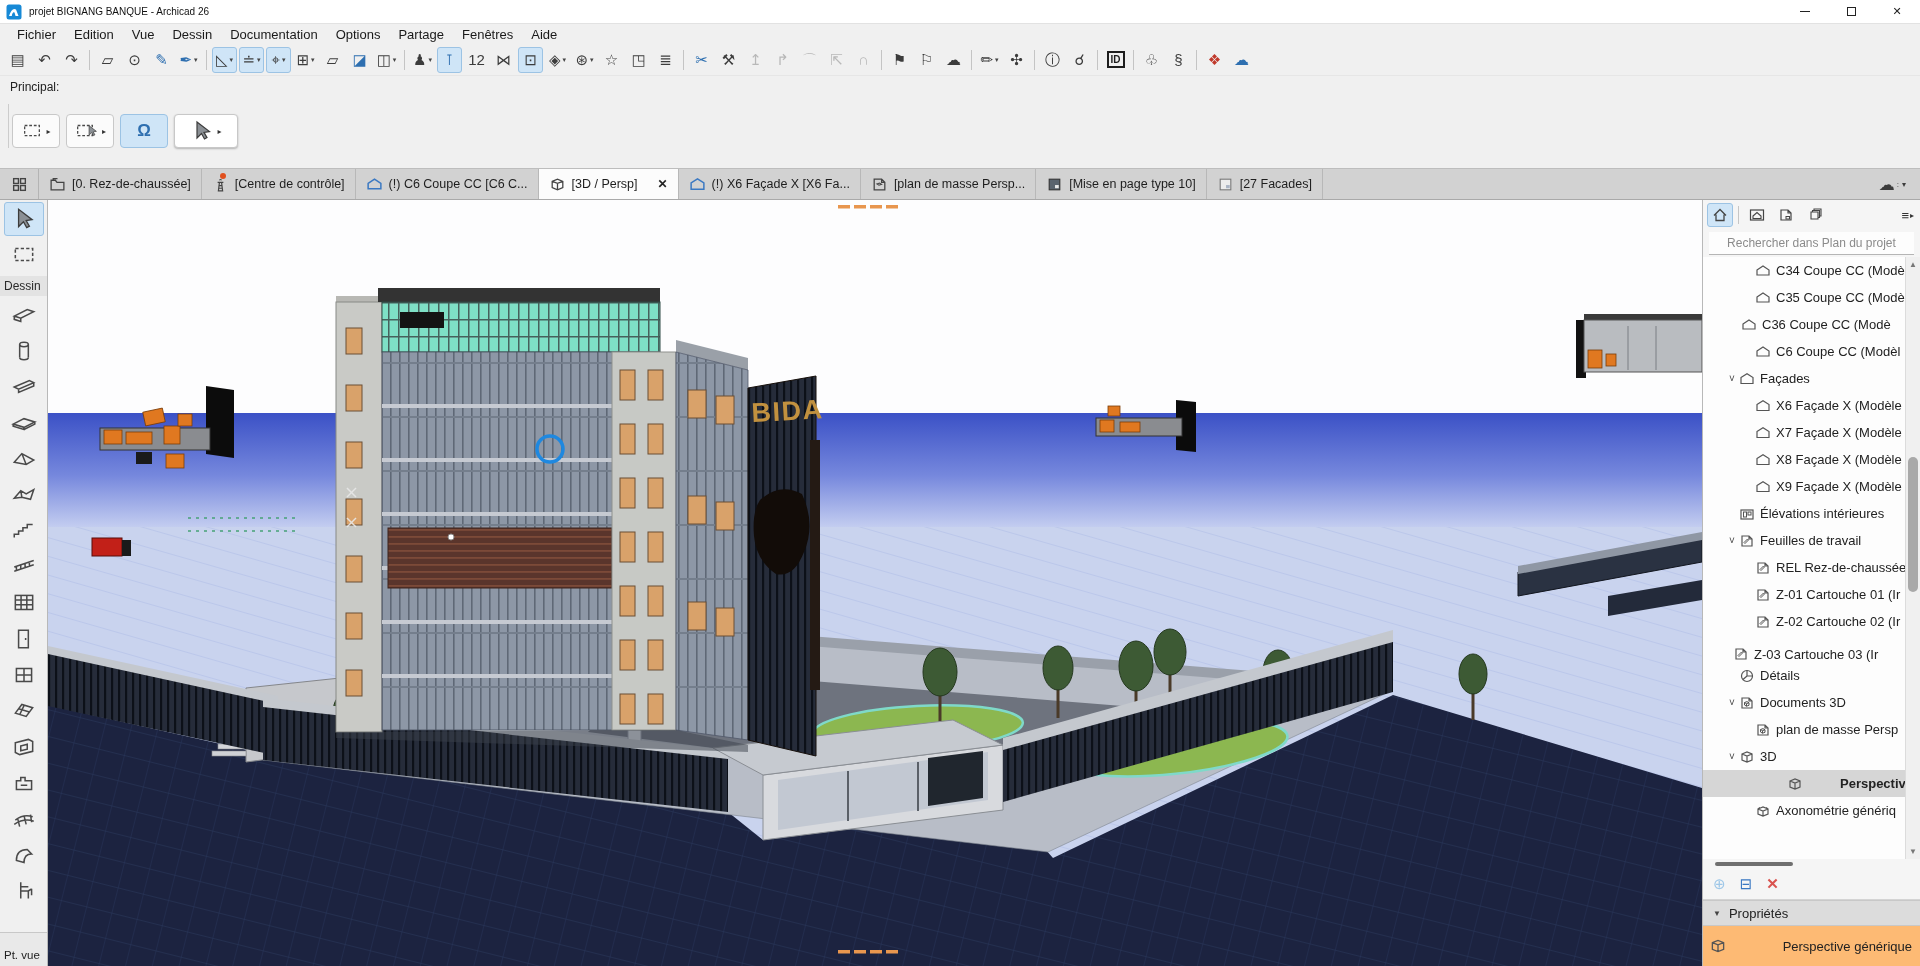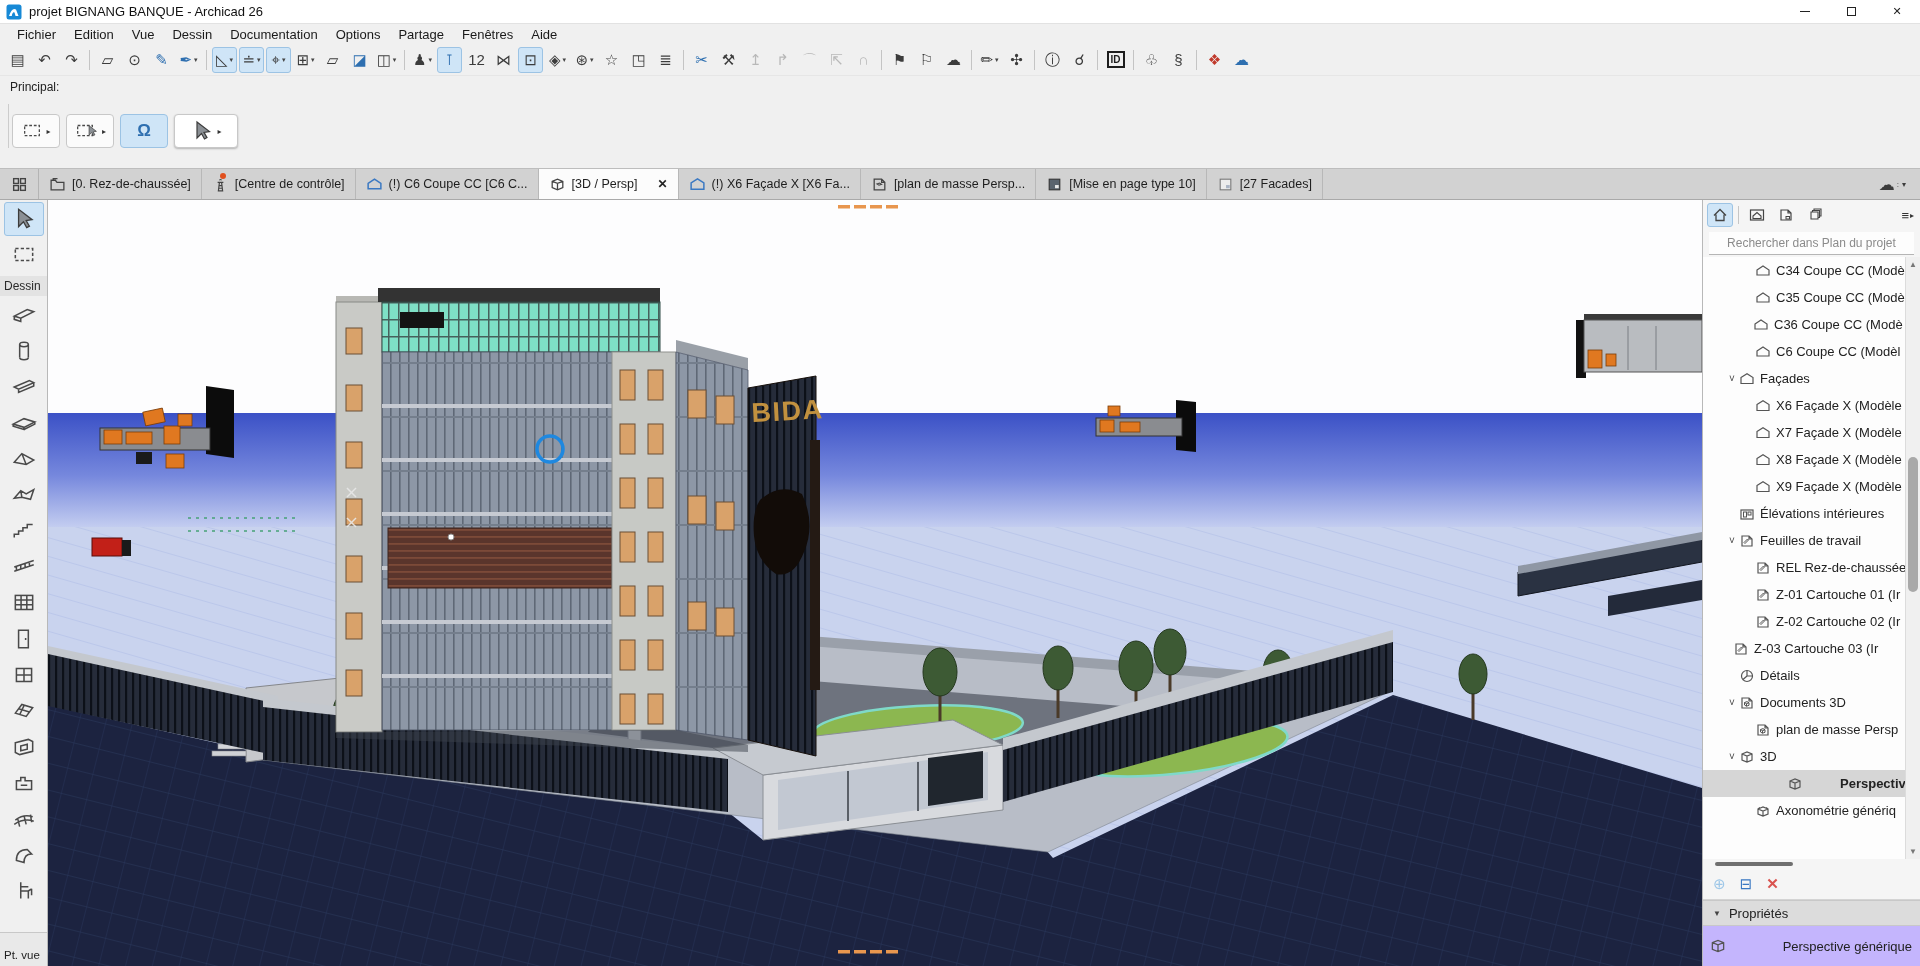--- a/index.html
+++ b/index.html
@@ -9,7 +9,7 @@
   
   .titlebar{height:24px;background:#ffffff;display:flex;align-items:center;padding-left:6px;border-bottom:1px solid #e2e2e2;box-sizing:border-box;}
   .titlebar .logo{width:16px;height:16px;margin-right:7px;}
-  .titlebar .title{font-size:13px;color:#111;}
+  .titlebar .title{font-size:10px;color:#111;}
   .wincontrols{margin-left:auto;display:flex;height:100%;}
   .winbtn{width:46px;height:100%;display:flex;align-items:center;justify-content:center;color:#222;font-size:11px;}
   .winbtn .minglyph{display:block;width:10px;height:1px;background:#222;}

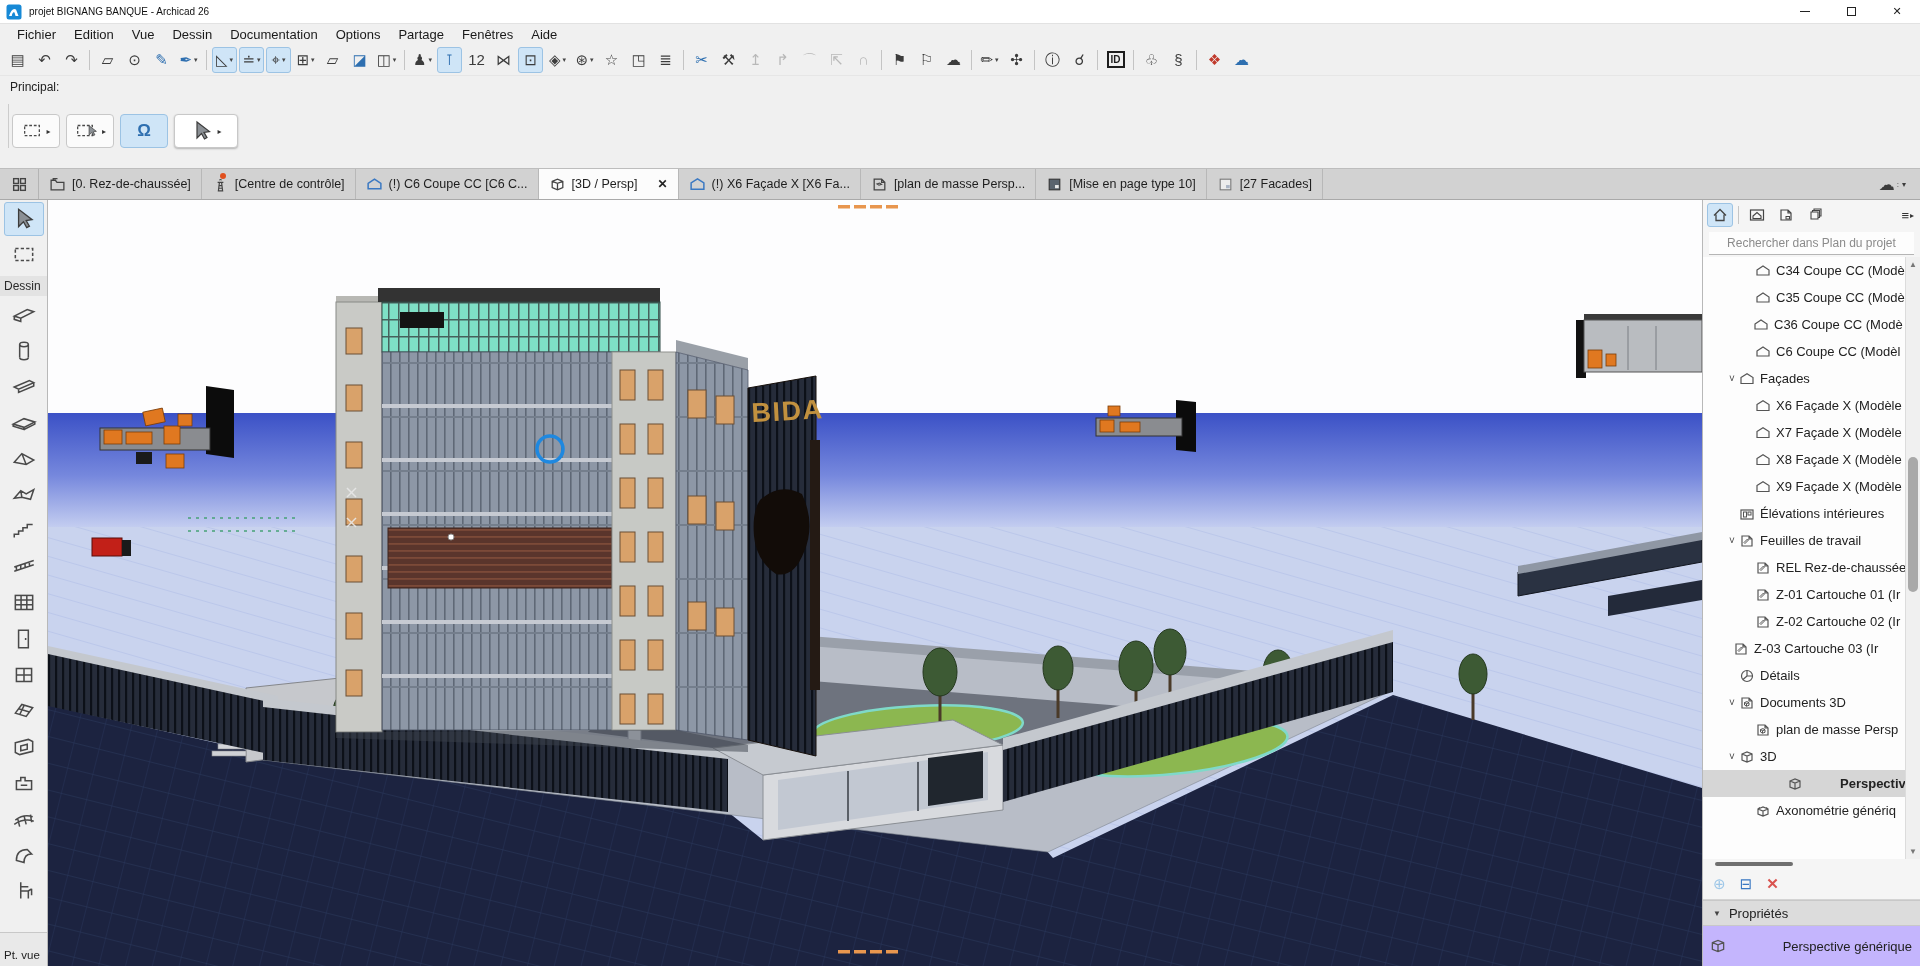--- a/index.html
+++ b/index.html
@@ -1102,7 +1102,7 @@
               <span>C35 Coupe CC (Modè</span>
             </div>
 
-            <div class="nav-row" style="padding-left: 36px;">
+            <div class="nav-row" style="padding-left: 24px;">
               <span class="chev">˅</span>
               <svg width="16" height="16">
                 <use width="16" height="16" href="#n-section"></use>

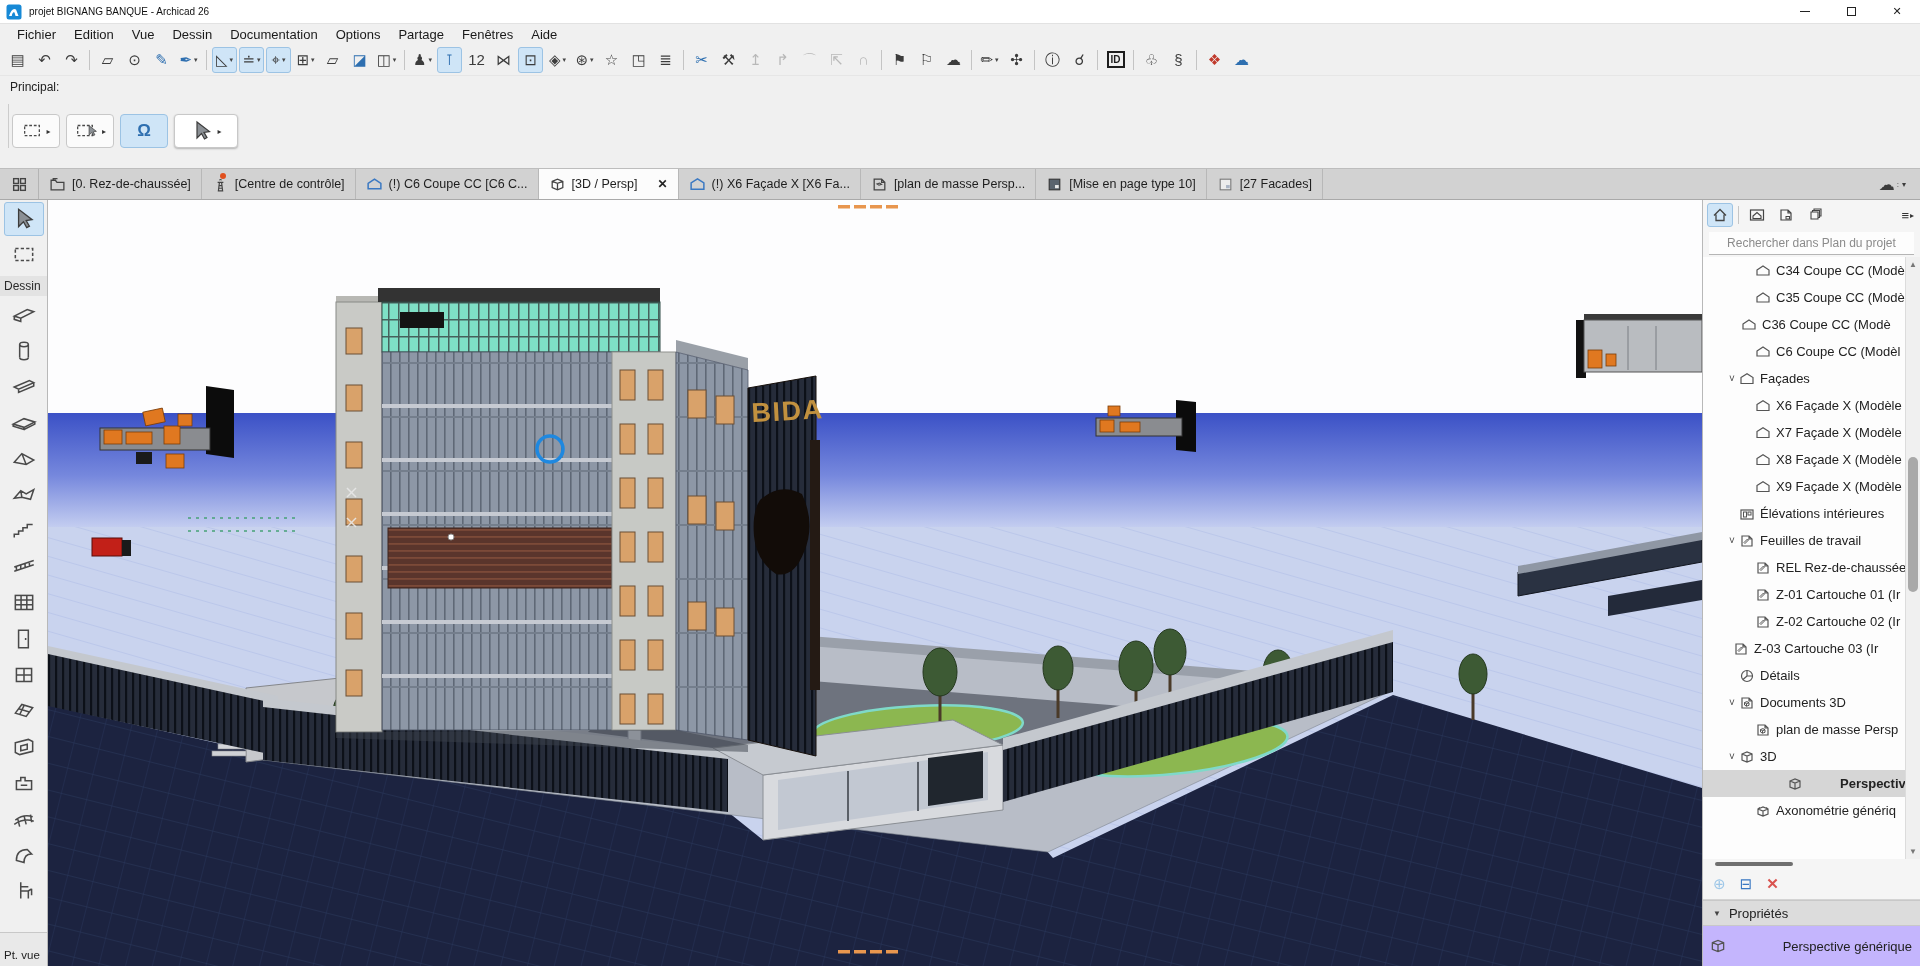--- a/index.html
+++ b/index.html
@@ -1198,7 +1198,7 @@
               <span>Z-02 Cartouche 02 (Ir</span>
             </div>
 
-            <div class="nav-row" style="padding-left: 16px;">
+            <div class="nav-row" style="padding-left: 16px; align-items: flex-end;">
               <span class="chev">˅</span>
               <svg width="16" height="16">
                 <use width="16" height="16" href="#n-worksheet"></use>

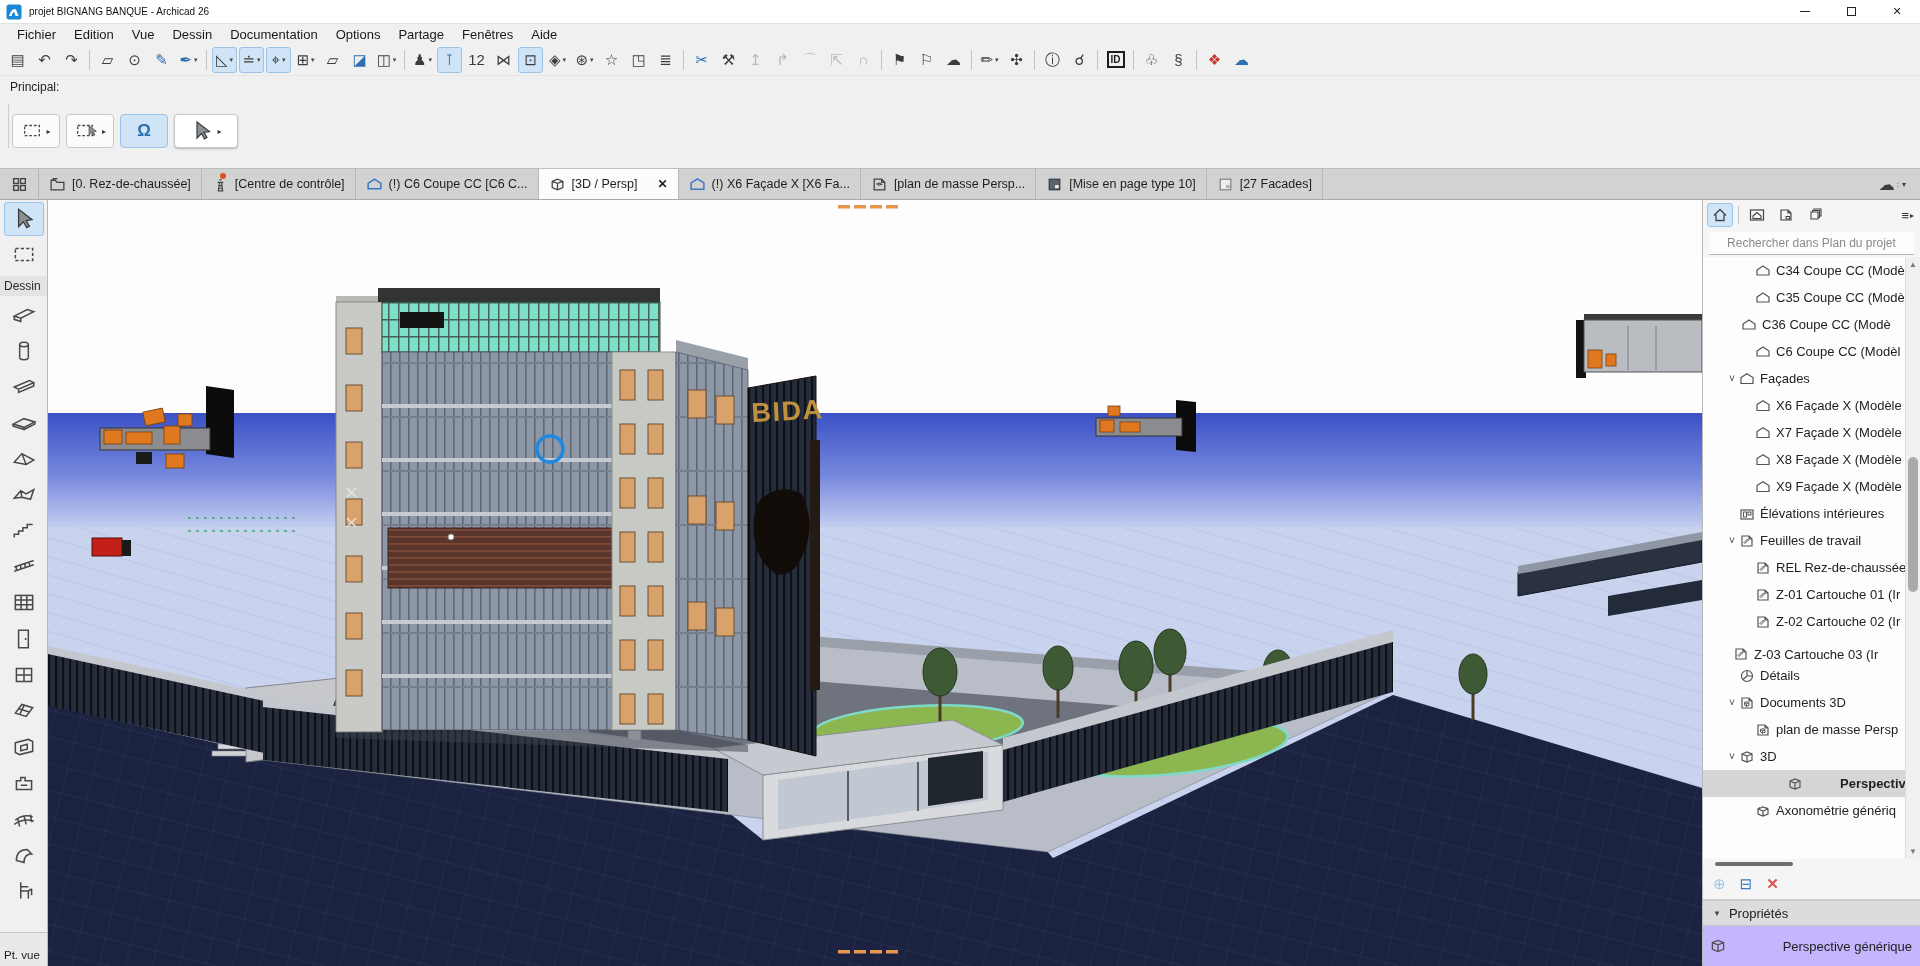--- a/index.html
+++ b/index.html
@@ -100,7 +100,7 @@
   .act.del{color:#d9534f;font-weight:bold;}
   .props-header{height:24px;background:#dcdcdc;display:flex;align-items:center;gap:8px;padding-left:10px;font-size:13px;color:#222;border-top:1px solid #c8c8c8;border-bottom:1px solid #c8c8c8;}
   .props-header .tri{font-size:8px;color:#444;}
-  .props-row{height:40px;background:#c4b5fd;display:flex;align-items:center;padding:0 8px 0 6px;}
+  .props-row{height:40px;background:#fdba74;display:flex;align-items:center;padding:0 8px 0 6px;}
   .props-row .vname{margin-left:auto;font-size:13px;color:#222;}
 
   .icon-grey{stroke:#4a4a4a;fill:none;stroke-width:1.4;}

